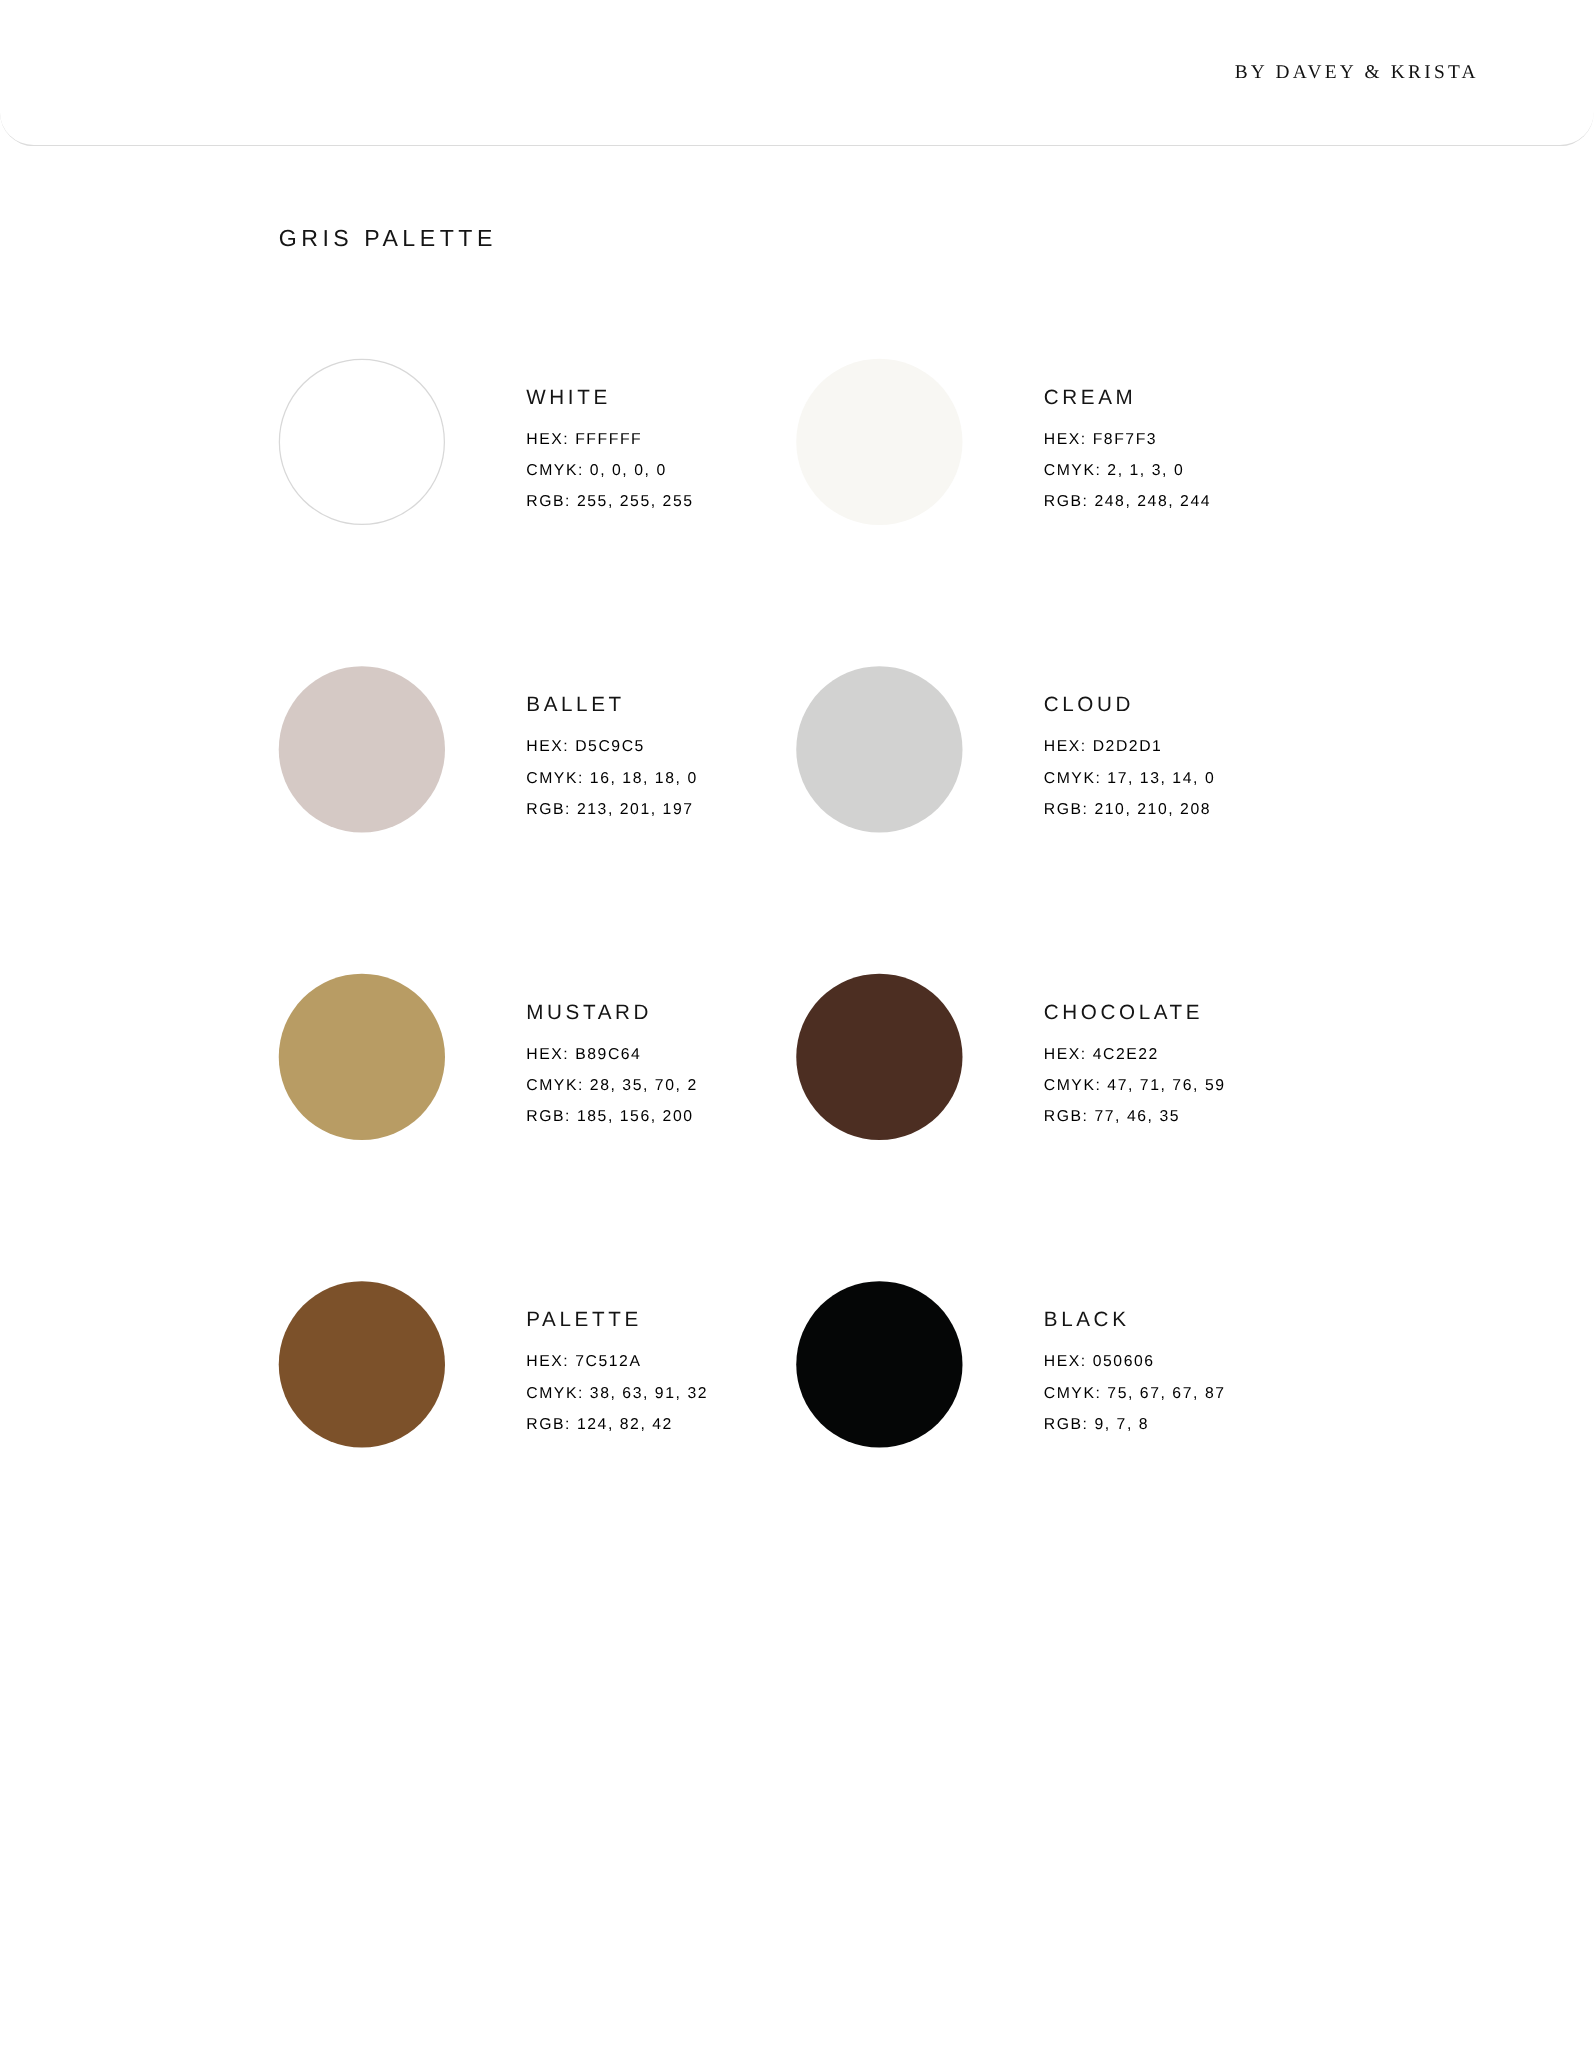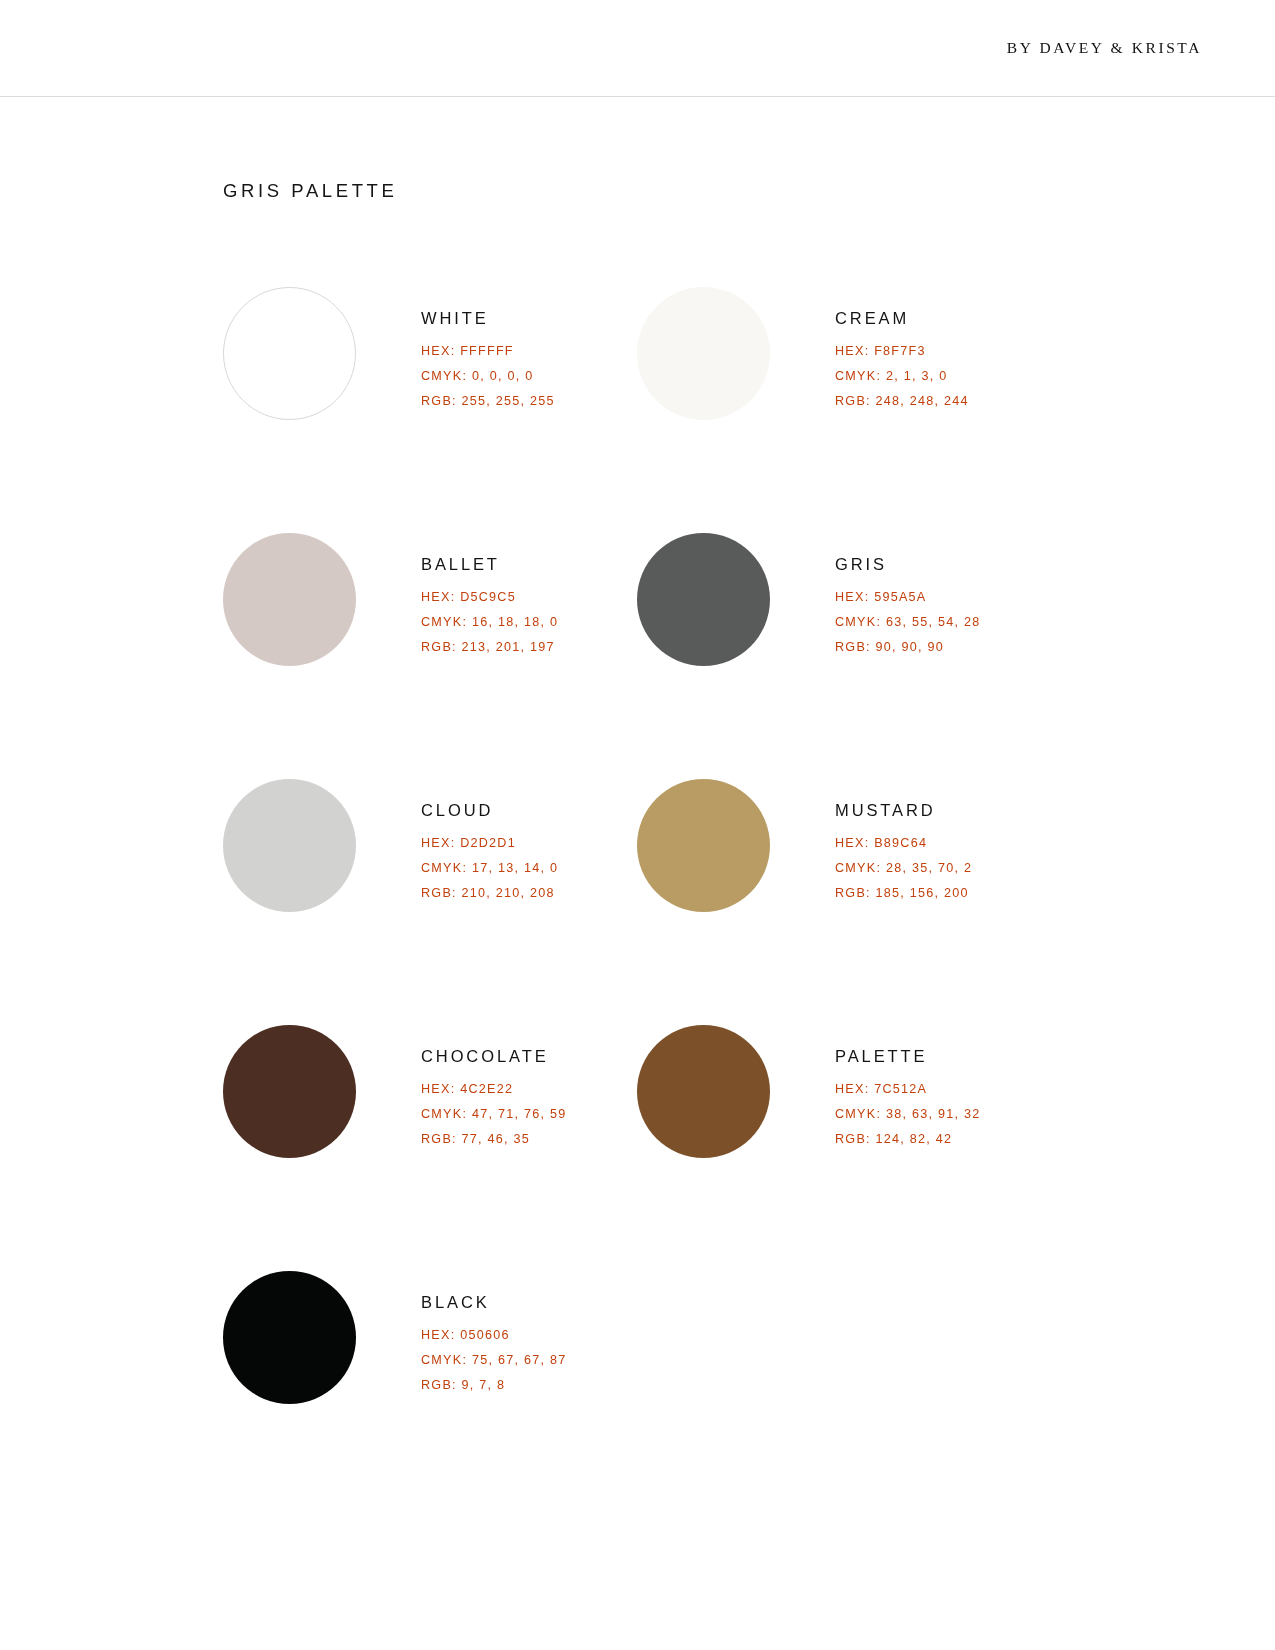--- a/index.html
+++ b/index.html
@@ -17,12 +17,13 @@
 
   
   .header {
-    height: 97px;
+    height: 117px;
     border-bottom: 1px solid #dcdcdc;
     display: flex;
     align-items: center;
     justify-content: flex-end;
-    padding-right: 73px;
+    padding-right: 92px;
+    border-radius: 27px;
   }
   .brand {
     font-family: "Liberation Serif", serif;

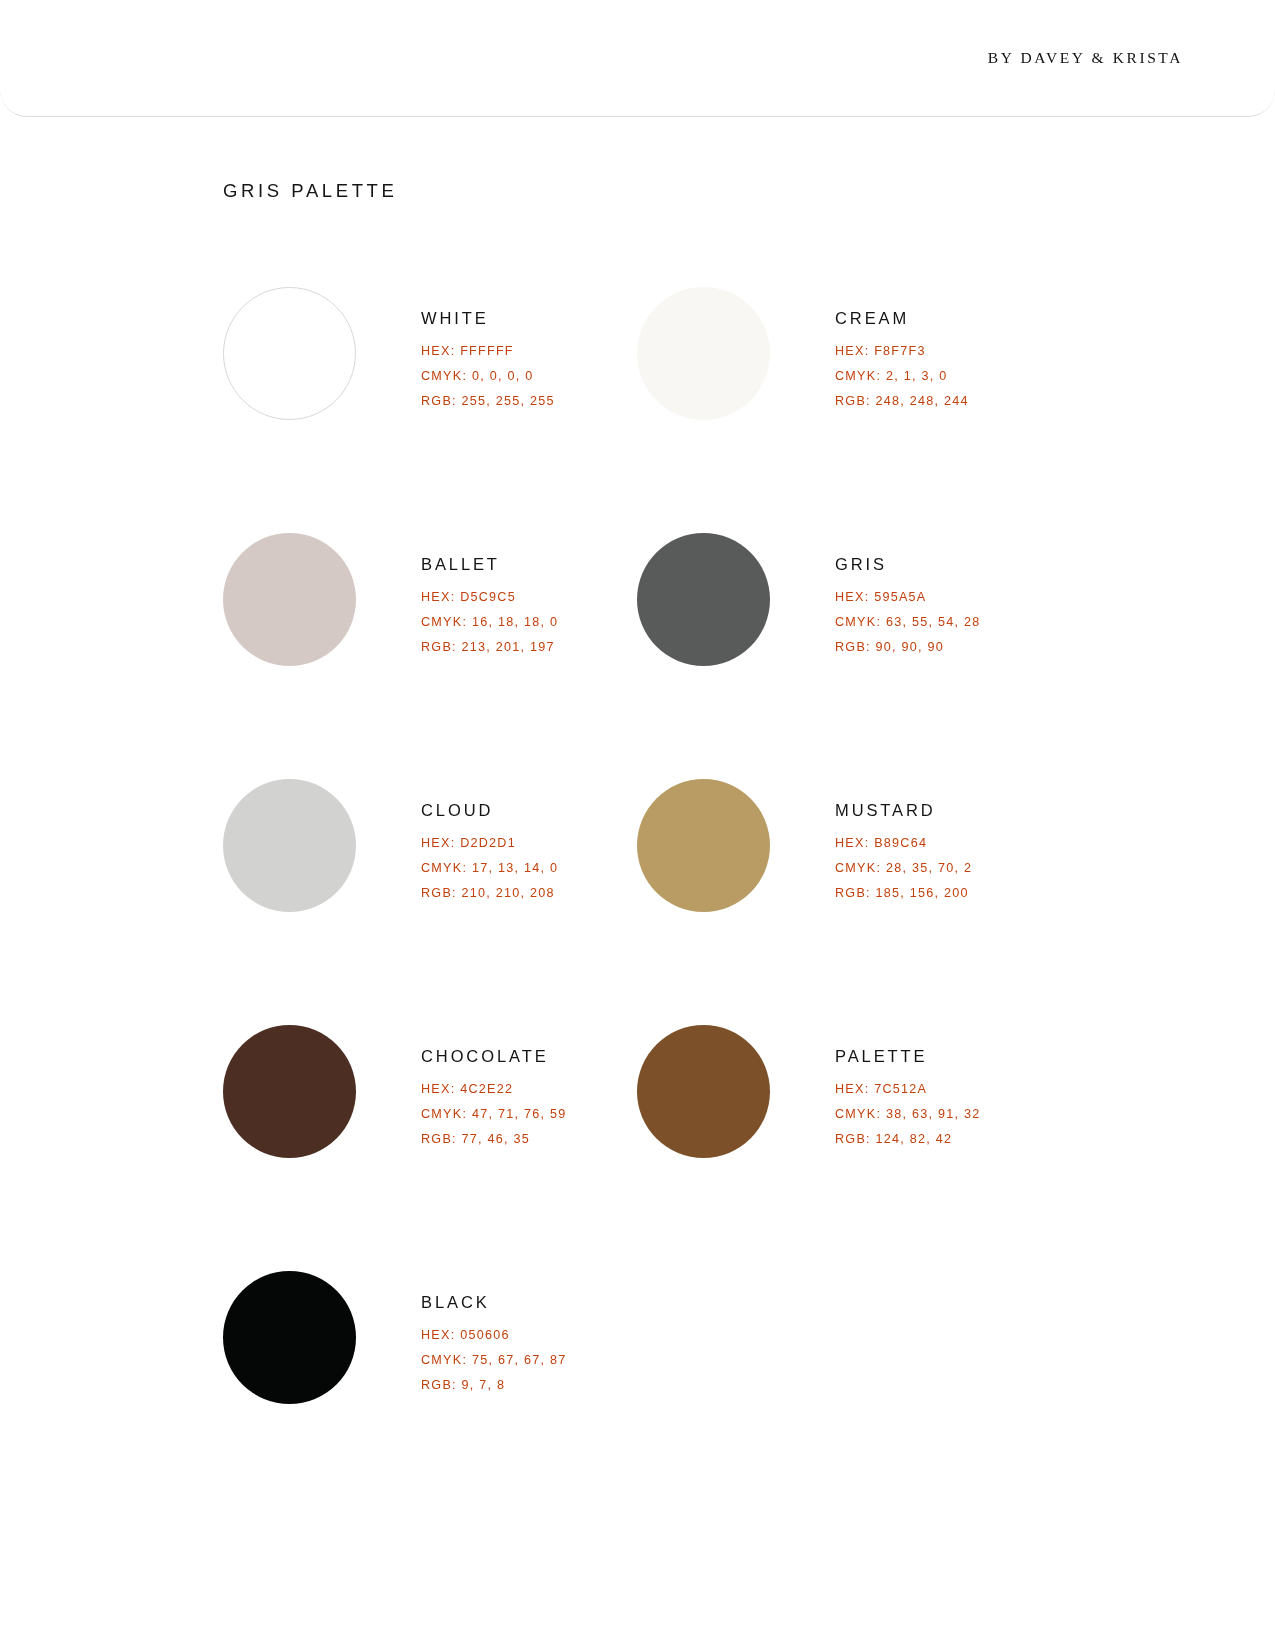--- a/index.html
+++ b/index.html
@@ -85,7 +85,7 @@
   .line {
     font-size: 12.6px;
     letter-spacing: 1.25px;
-    color: #c2410c;
+    color: #000000;
     margin: 0 0 11px 0;
     white-space: nowrap;
   }

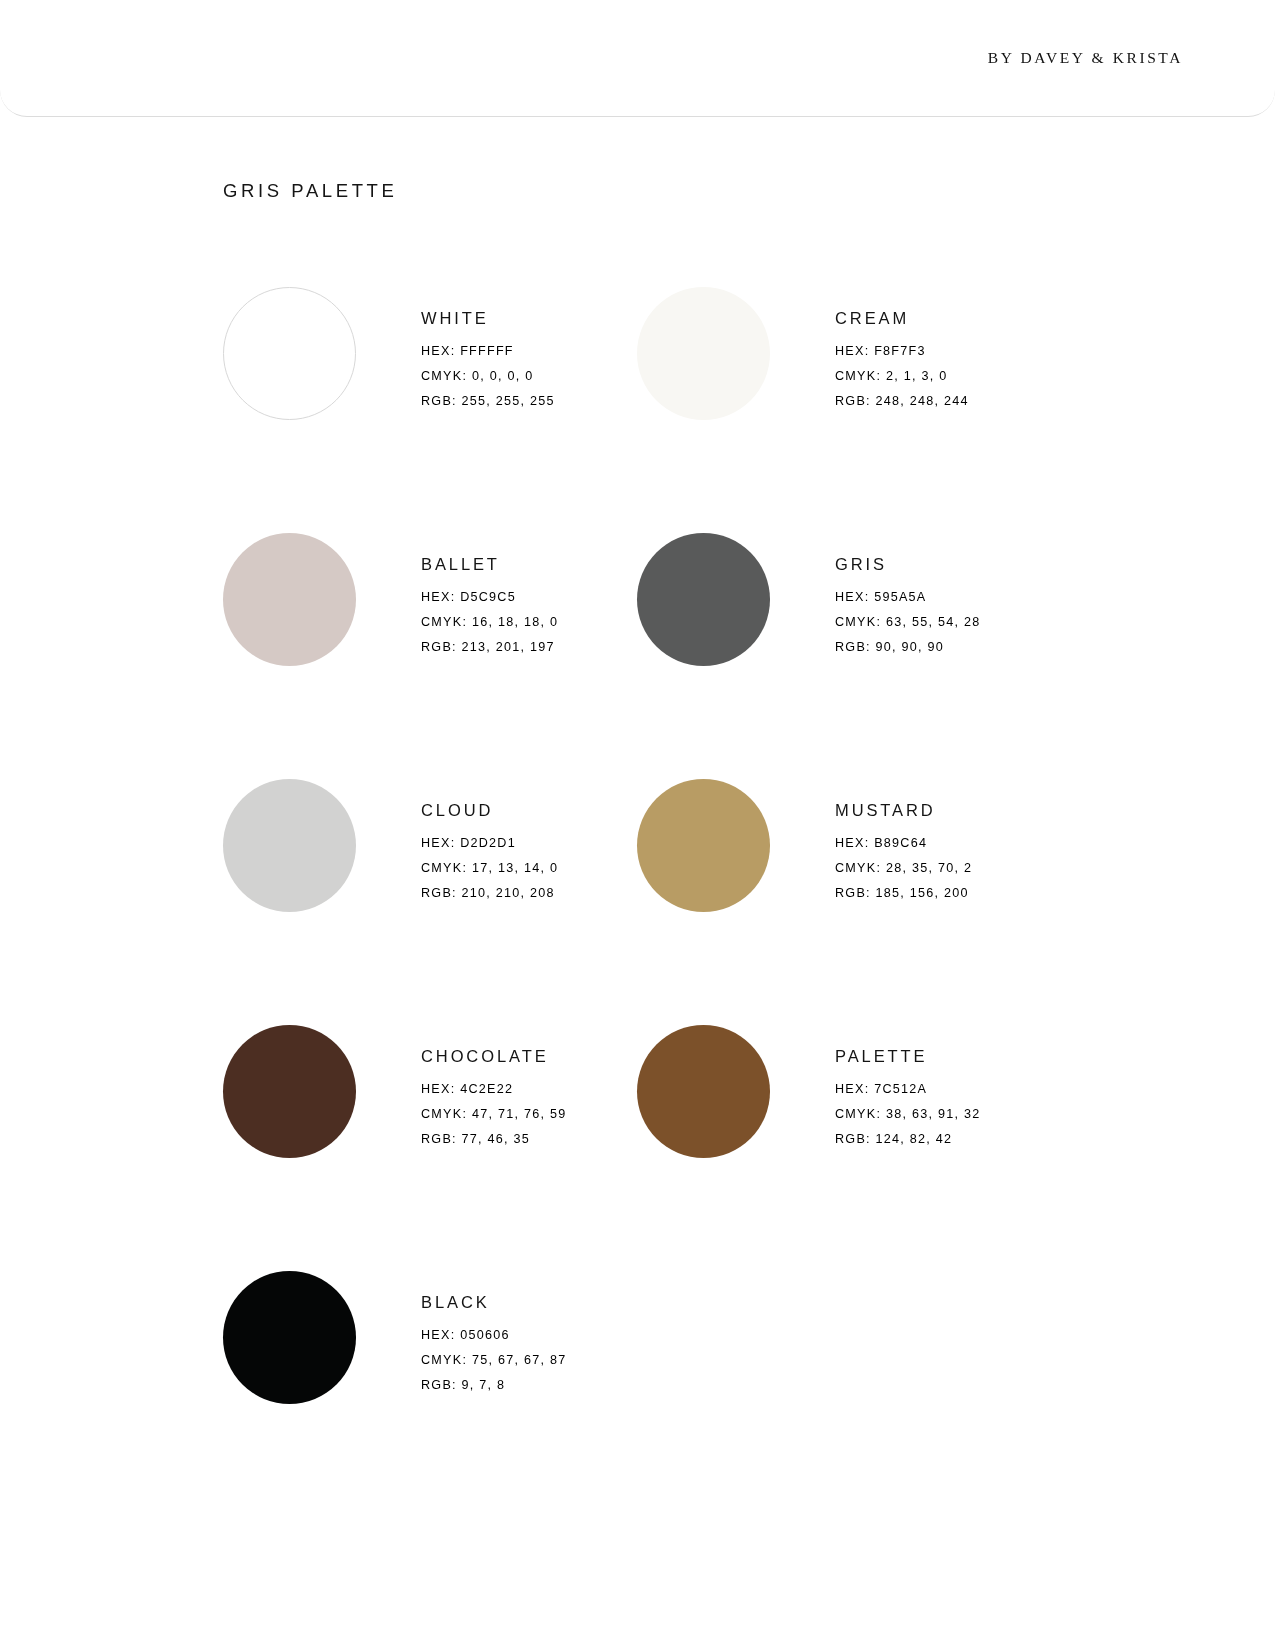--- a/index.html
+++ b/index.html
@@ -129,15 +129,6 @@
       </div>
     </div>
     <div class="swatch">
-      <div class="disc" style="background: rgb(89, 90, 90);"></div>
-      <div class="info">
-        <div class="name">GRIS</div>
-        <div class="line">HEX: 595A5A</div>
-        <div class="line">CMYK: 63, 55, 54, 28</div>
-        <div class="line">RGB: 90, 90, 90</div>
-      </div>
-    </div>
-    <div class="swatch">
       <div class="disc" style="background: rgb(210, 210, 209);"></div>
       <div class="info">
         <div class="name">CLOUD</div>

